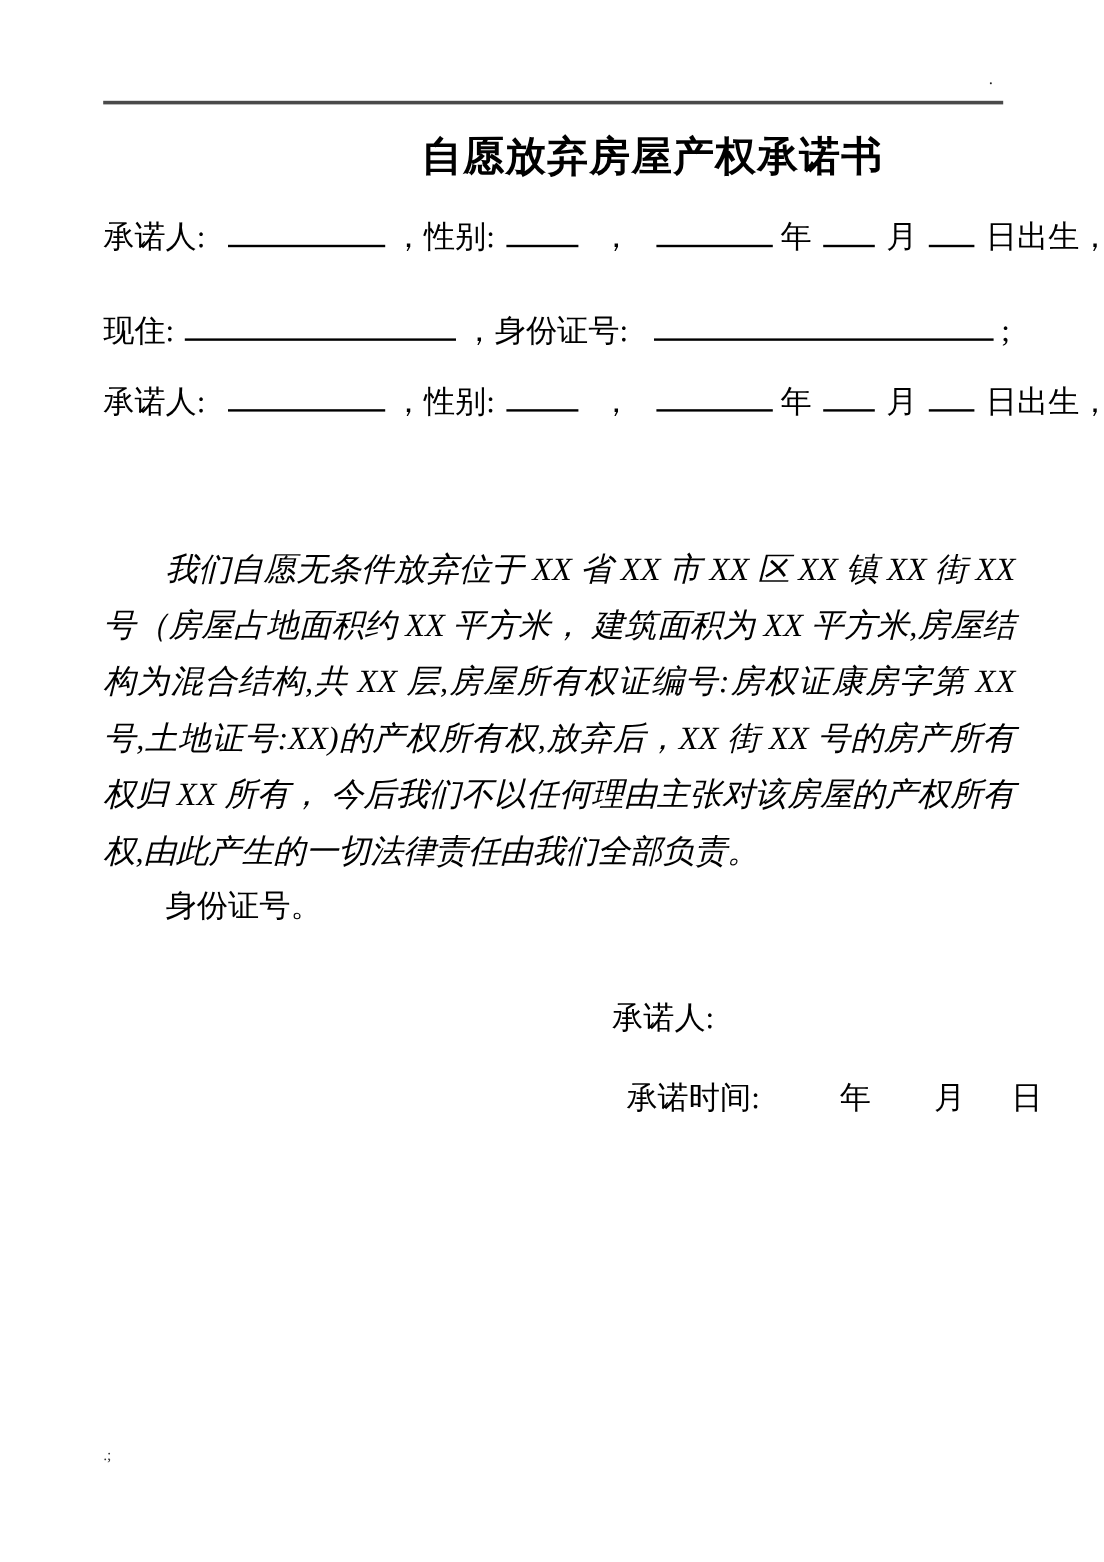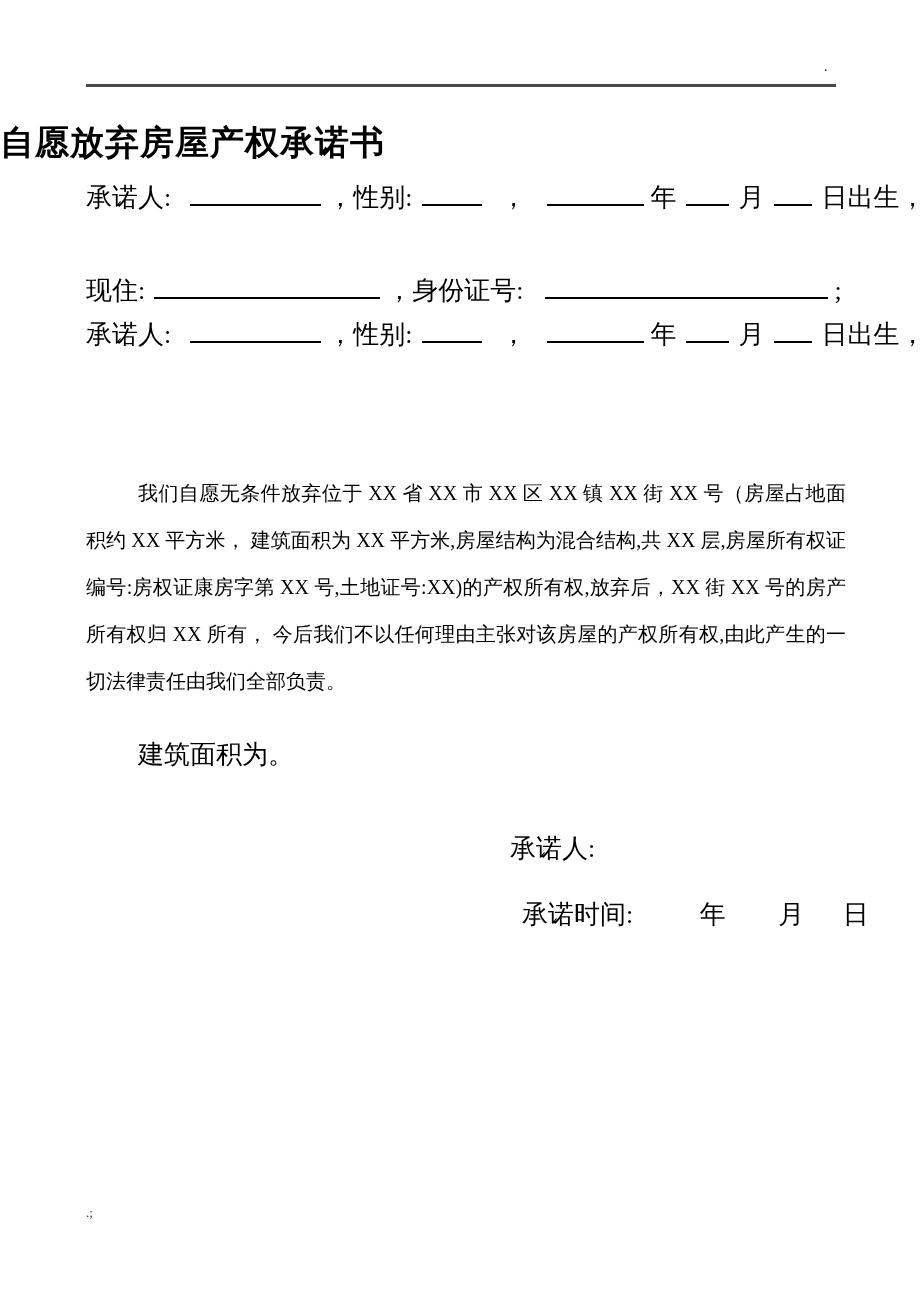--- a/index.html
+++ b/index.html
@@ -25,10 +25,10 @@
   }
   .title{
     position:absolute;
-    left:0; top:120px;
+    left:0; top:108px;
     width:736px;
     margin:0;
-    text-align:left;
+    text-align:right;
     font-size:34px;
     font-weight:bold;
     letter-spacing:1px;

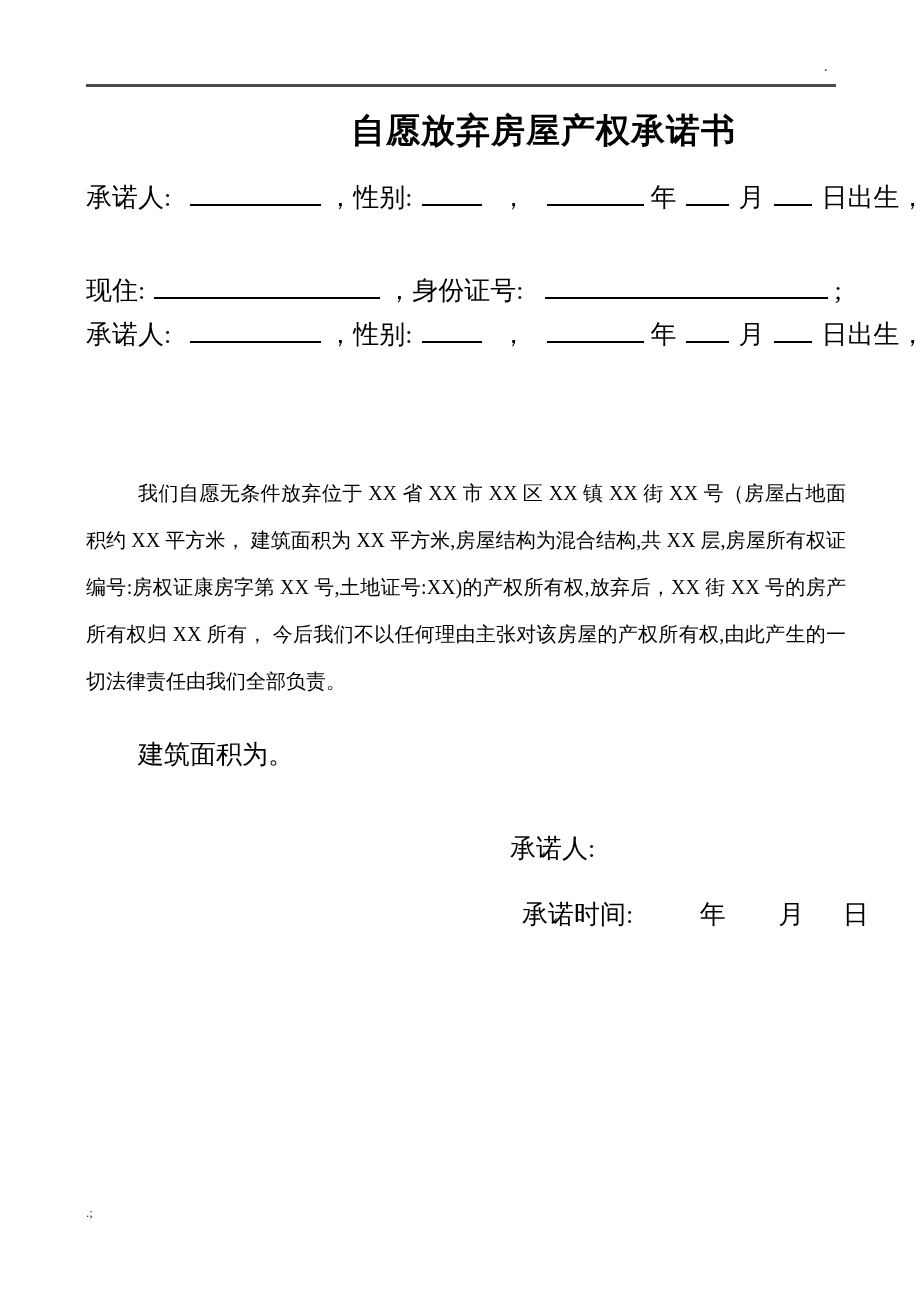--- a/index.html
+++ b/index.html
@@ -93,7 +93,7 @@
     <span>日出生，</span>
   </div>
 
-  <div class="line" style="top:273px">
+  <div class="line" style="top:258px">
     <span>现住:</span>
     <span class="blank" style="width:226px;margin-left:2px"></span>
     <span>，身份证号:</span>

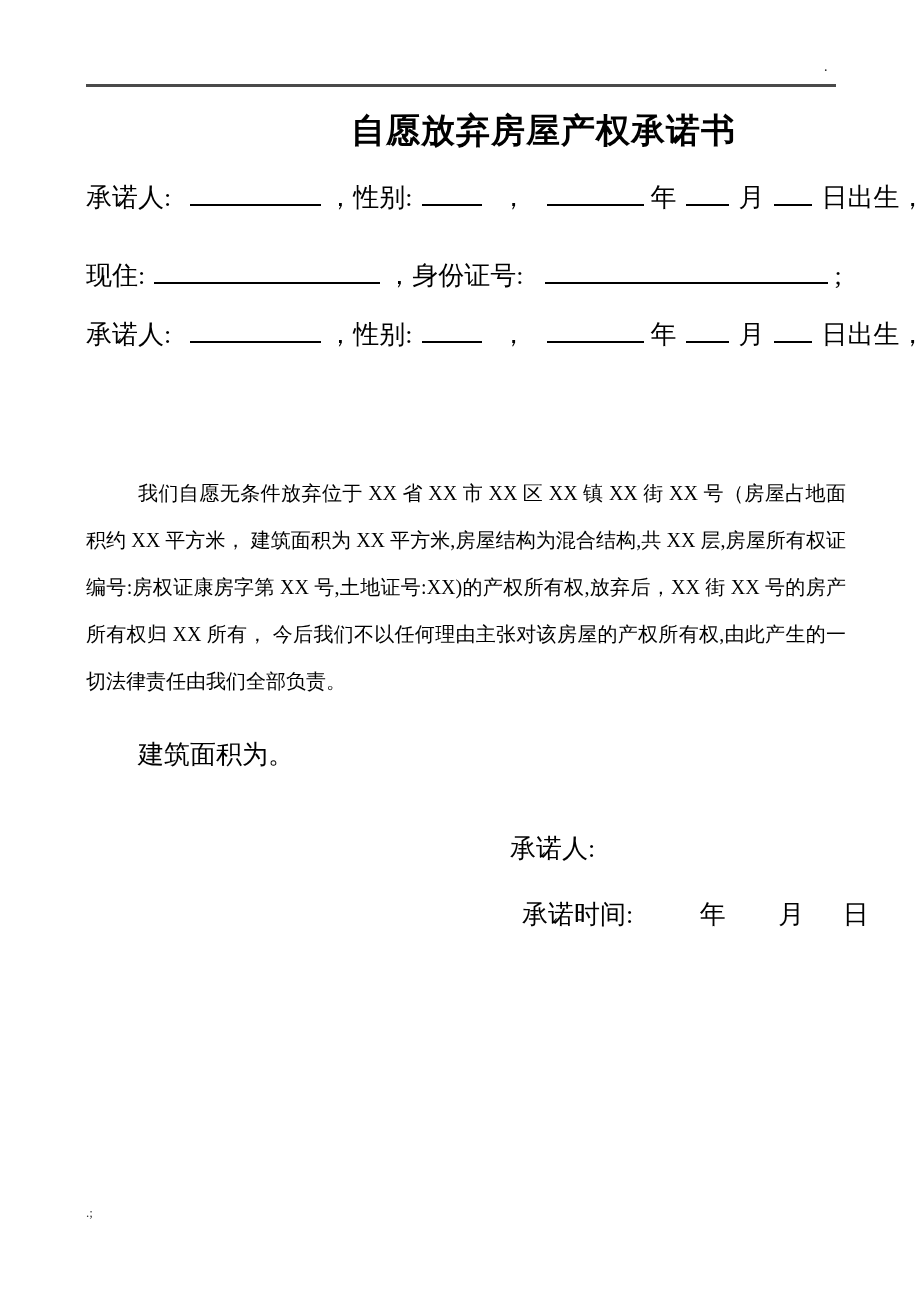--- a/index.html
+++ b/index.html
@@ -49,12 +49,13 @@
   }
   .para{
     position:absolute;
-    left:86px; top:470px;
+    left:86px; top:451px;
     width:760px;
-    font-size:20px;
+    font-size:27px;
     line-height:47px;
     text-align:justify;
     text-indent:52px;
+    font-style:italic;
   }
   .closing{ top:738px; padding-left:52px; }
   .sig{ left:510px; }

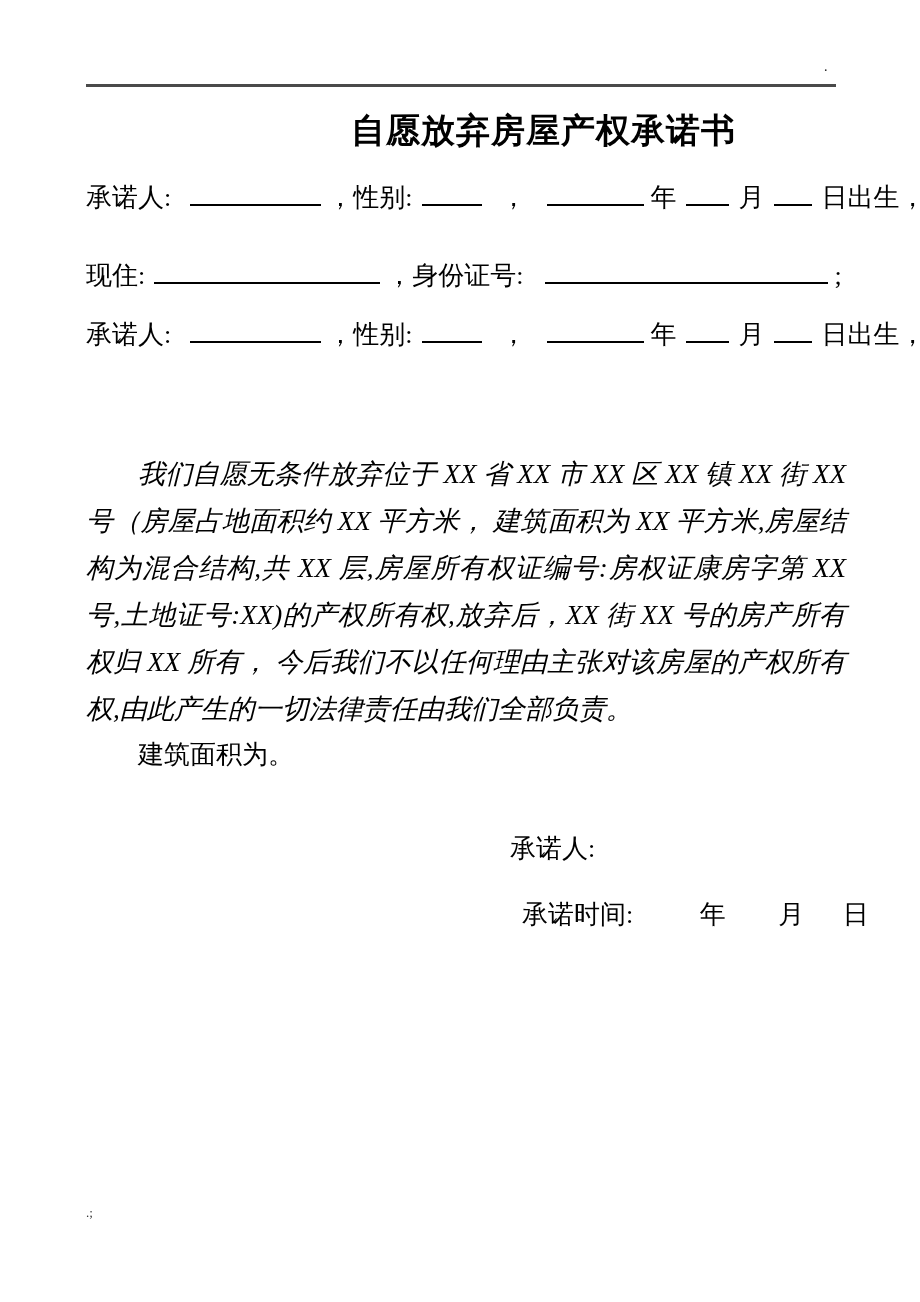--- a/index.html
+++ b/index.html
@@ -119,7 +119,7 @@
 
   <div class="para">我们自愿无条件放弃位于 XX 省 XX 市 XX 区 XX 镇 XX 街 XX 号（房屋占地面积约 XX 平方米， 建筑面积为 XX 平方米,房屋结构为混合结构,共 XX 层,房屋所有权证编号:房权证康房字第 XX 号,土地证号:XX)的产权所有权,放弃后，XX 街 XX 号的房产所有权归 XX 所有， 今后我们不以任何理由主张对该房屋的产权所有权,由此产生的一切法律责任由我们全部负责。</div>
 
-  <div class="line closing">建筑面积为。</div>
+  <div class="line closing">身份证号。</div>
 
   <div class="line sig sig-name">承诺人:</div>
 

